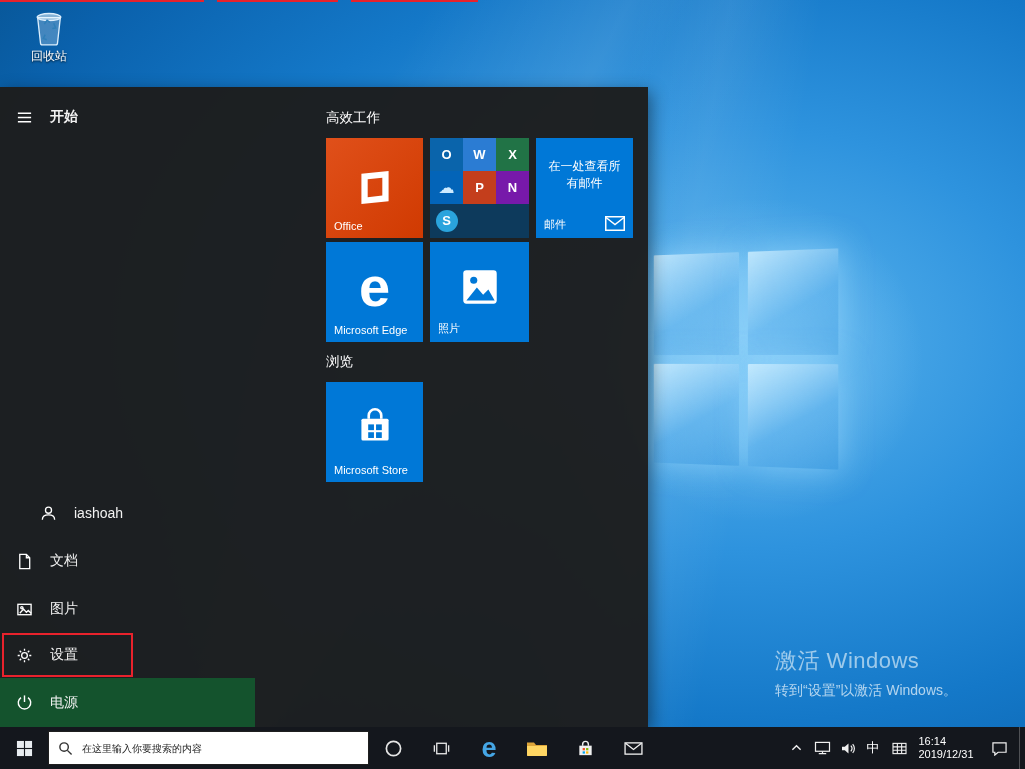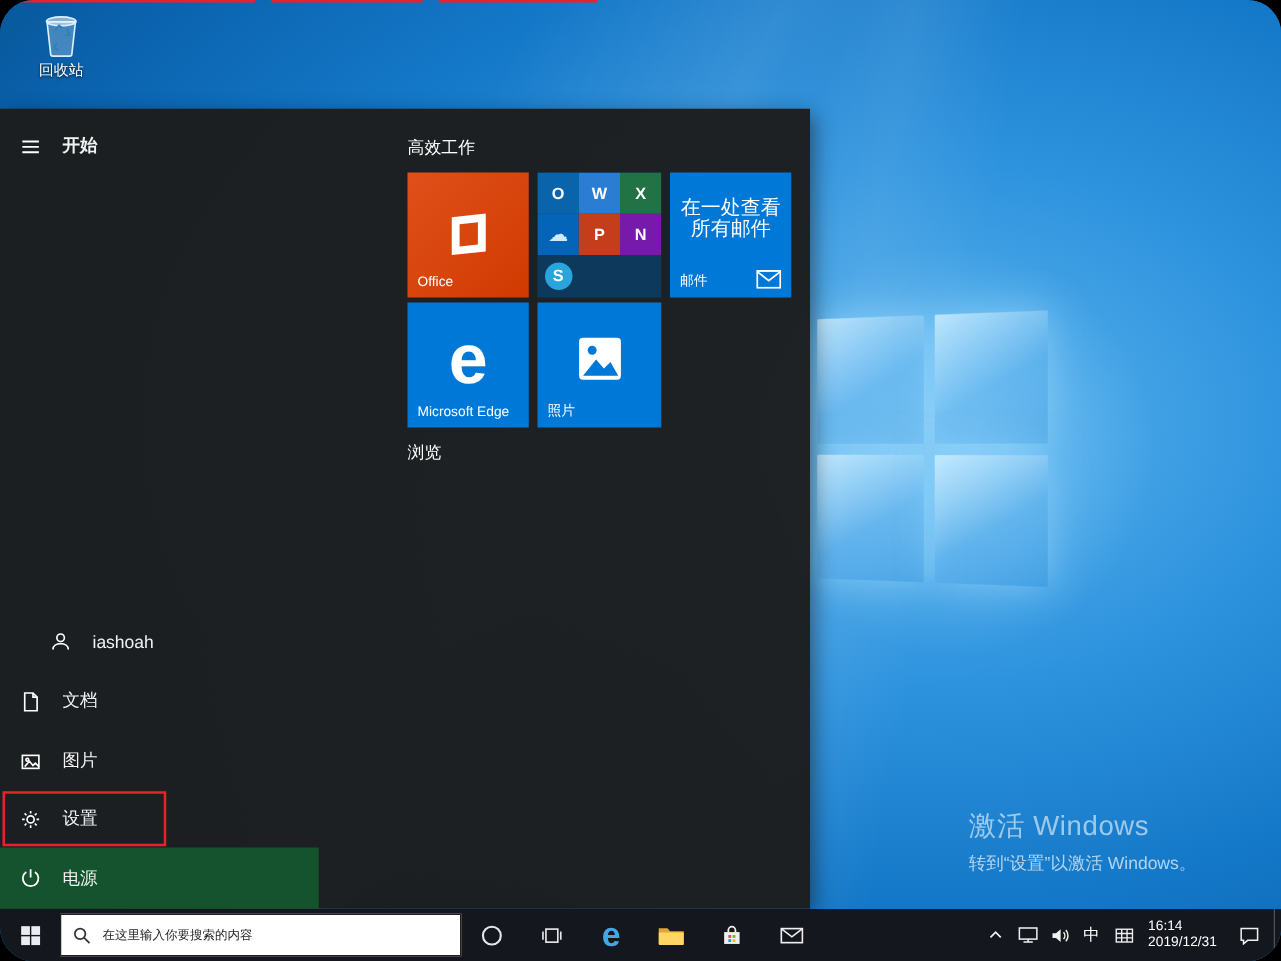--- a/index.html
+++ b/index.html
@@ -8,7 +8,6 @@
     position:relative; width:1025px; height:769px; overflow:hidden;
     font-family:"Liberation Sans","DejaVu Sans",sans-serif;
     background:#0b62ad;
-    border-radius:27px;
   }
 
   

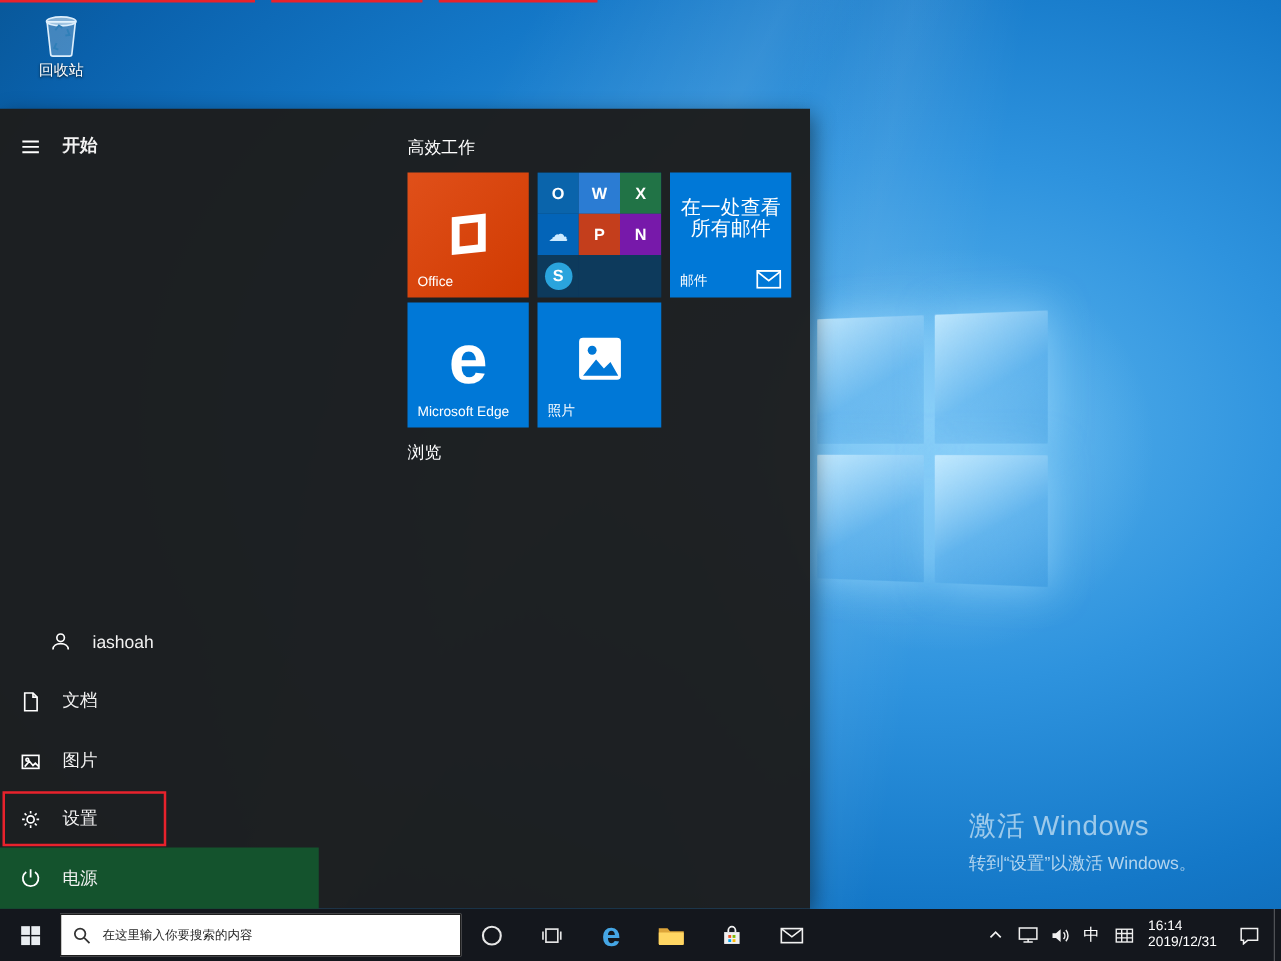--- a/index.html
+++ b/index.html
@@ -75,7 +75,7 @@
     display:flex; align-items:center; justify-content:center; font-size:13px; font-weight:bold; color:#fff; }
 
   .mail-title { position:absolute; top:20px; left:0; right:0; text-align:center;
-    color:#fff; font-size:16px; line-height:17px; padding:0 8px; }
+    color:#fff; font-size:12px; line-height:17px; padding:0 8px; }
   .mail-env { position:absolute; right:8px; bottom:7px; }
 
   

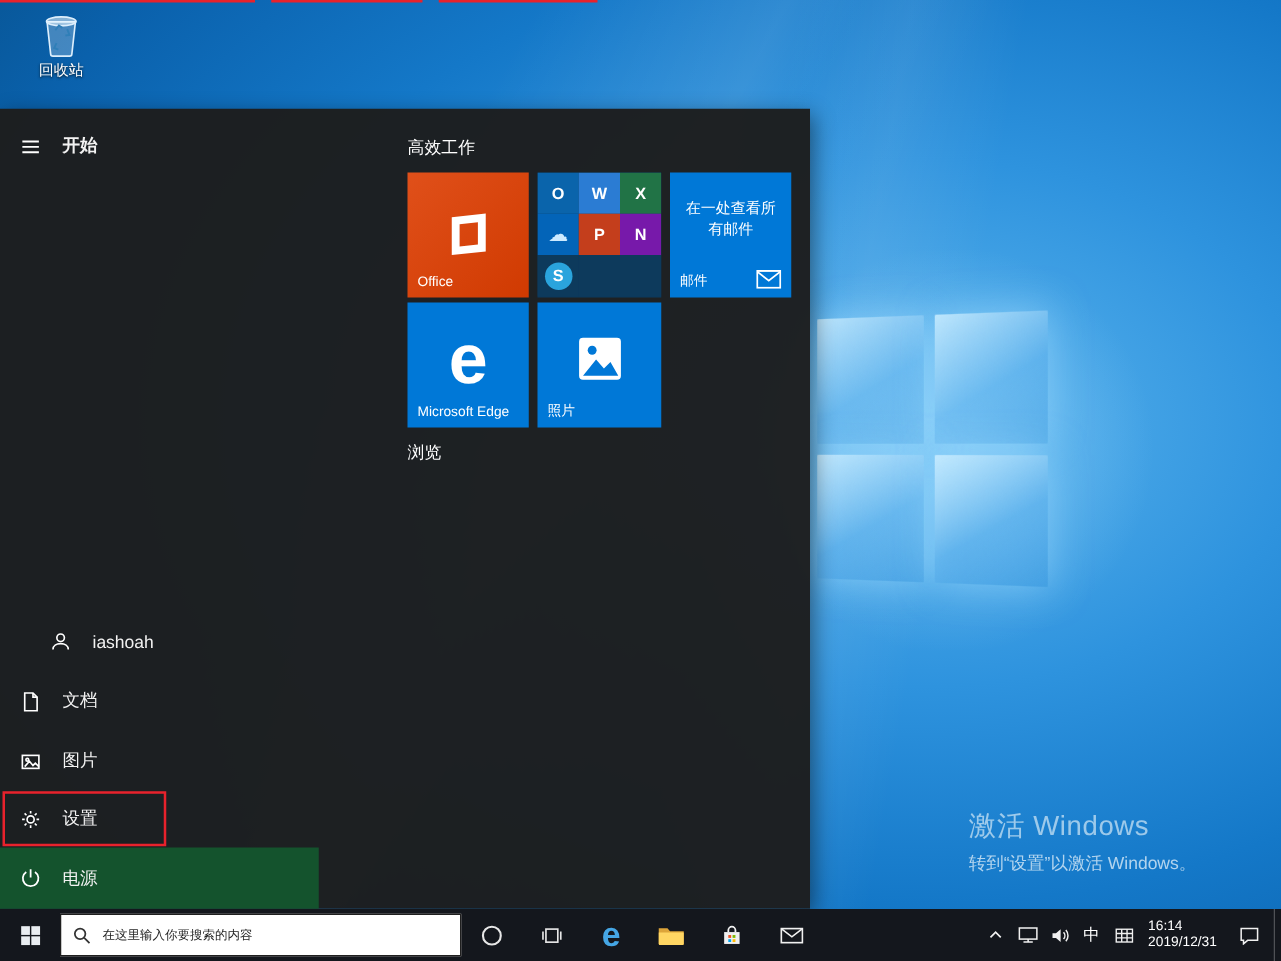--- a/index.html
+++ b/index.html
@@ -278,6 +278,19 @@
 
     <div class="group-title gt2">浏览</div>
 
+    <div class="tile t-store">
+      <div class="tile-center" style="margin-top:-10px">
+        <svg width="46" height="46" viewBox="0 0 44 44">
+          <path d="M16 14v-3a6 6 0 0 1 12 0v3" fill="none" stroke="#fff" stroke-width="2.5"></path>
+          <rect x="9" y="14" width="26" height="21" rx="1.5" fill="#fff"></rect>
+          <rect x="15.5" y="19.5" width="5.5" height="5.5" fill="#0078d7"></rect>
+          <rect x="23" y="19.5" width="5.5" height="5.5" fill="#0078d7"></rect>
+          <rect x="15.5" y="27" width="5.5" height="5.5" fill="#0078d7"></rect>
+          <rect x="23" y="27" width="5.5" height="5.5" fill="#0078d7"></rect>
+        </svg>
+      </div>
+      <span class="tile-label">Microsoft Store</span>
+    </div>
   </div>
 
   <div class="taskbar">

